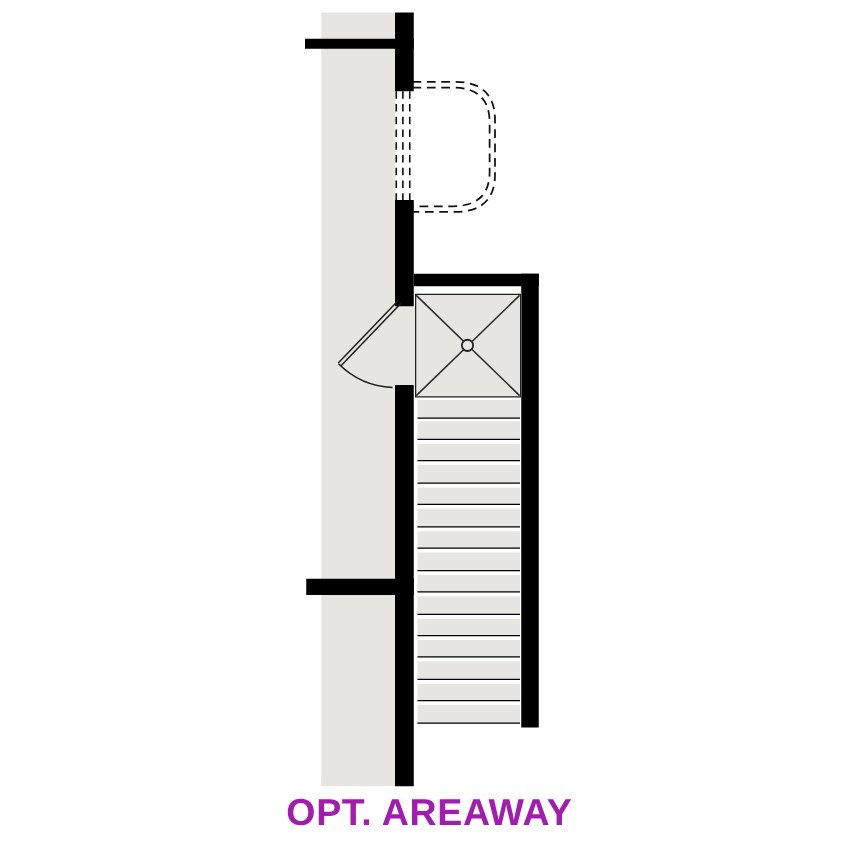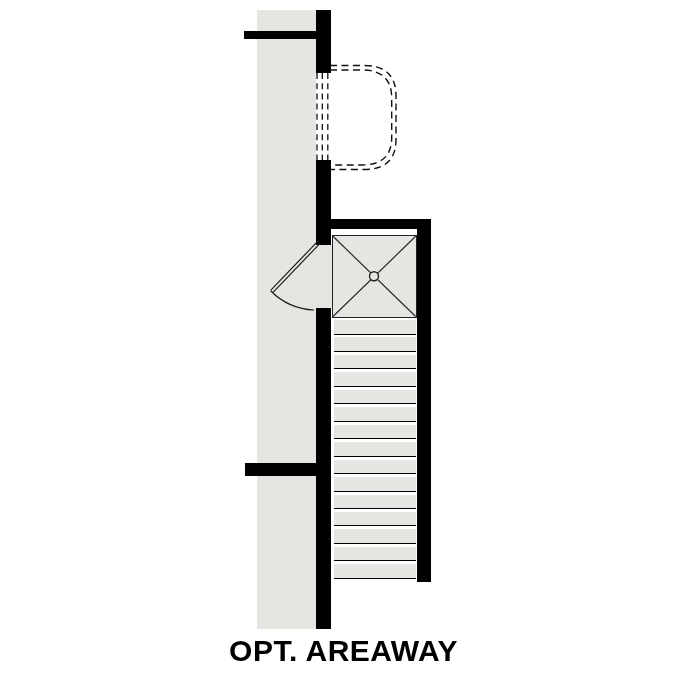--- a/index.html
+++ b/index.html
@@ -14,7 +14,7 @@
   .tread-face{height:13.5px;background:var(--floor,#e7e5e2);border-bottom:1.7px solid #000;}
   #overlay-svg{position:absolute;left:0;top:0;width:687px;height:687px;pointer-events:none;}
   #plan-title{position:absolute;left:0;right:0;top:634px;text-align:center;
-              font-weight:bold;font-size:30px;letter-spacing:0.5px;color:#000000;}
+              font-weight:bold;font-size:30px;letter-spacing:0.5px;color:#a21caf;}
 </style>
 </head>
 <body>

